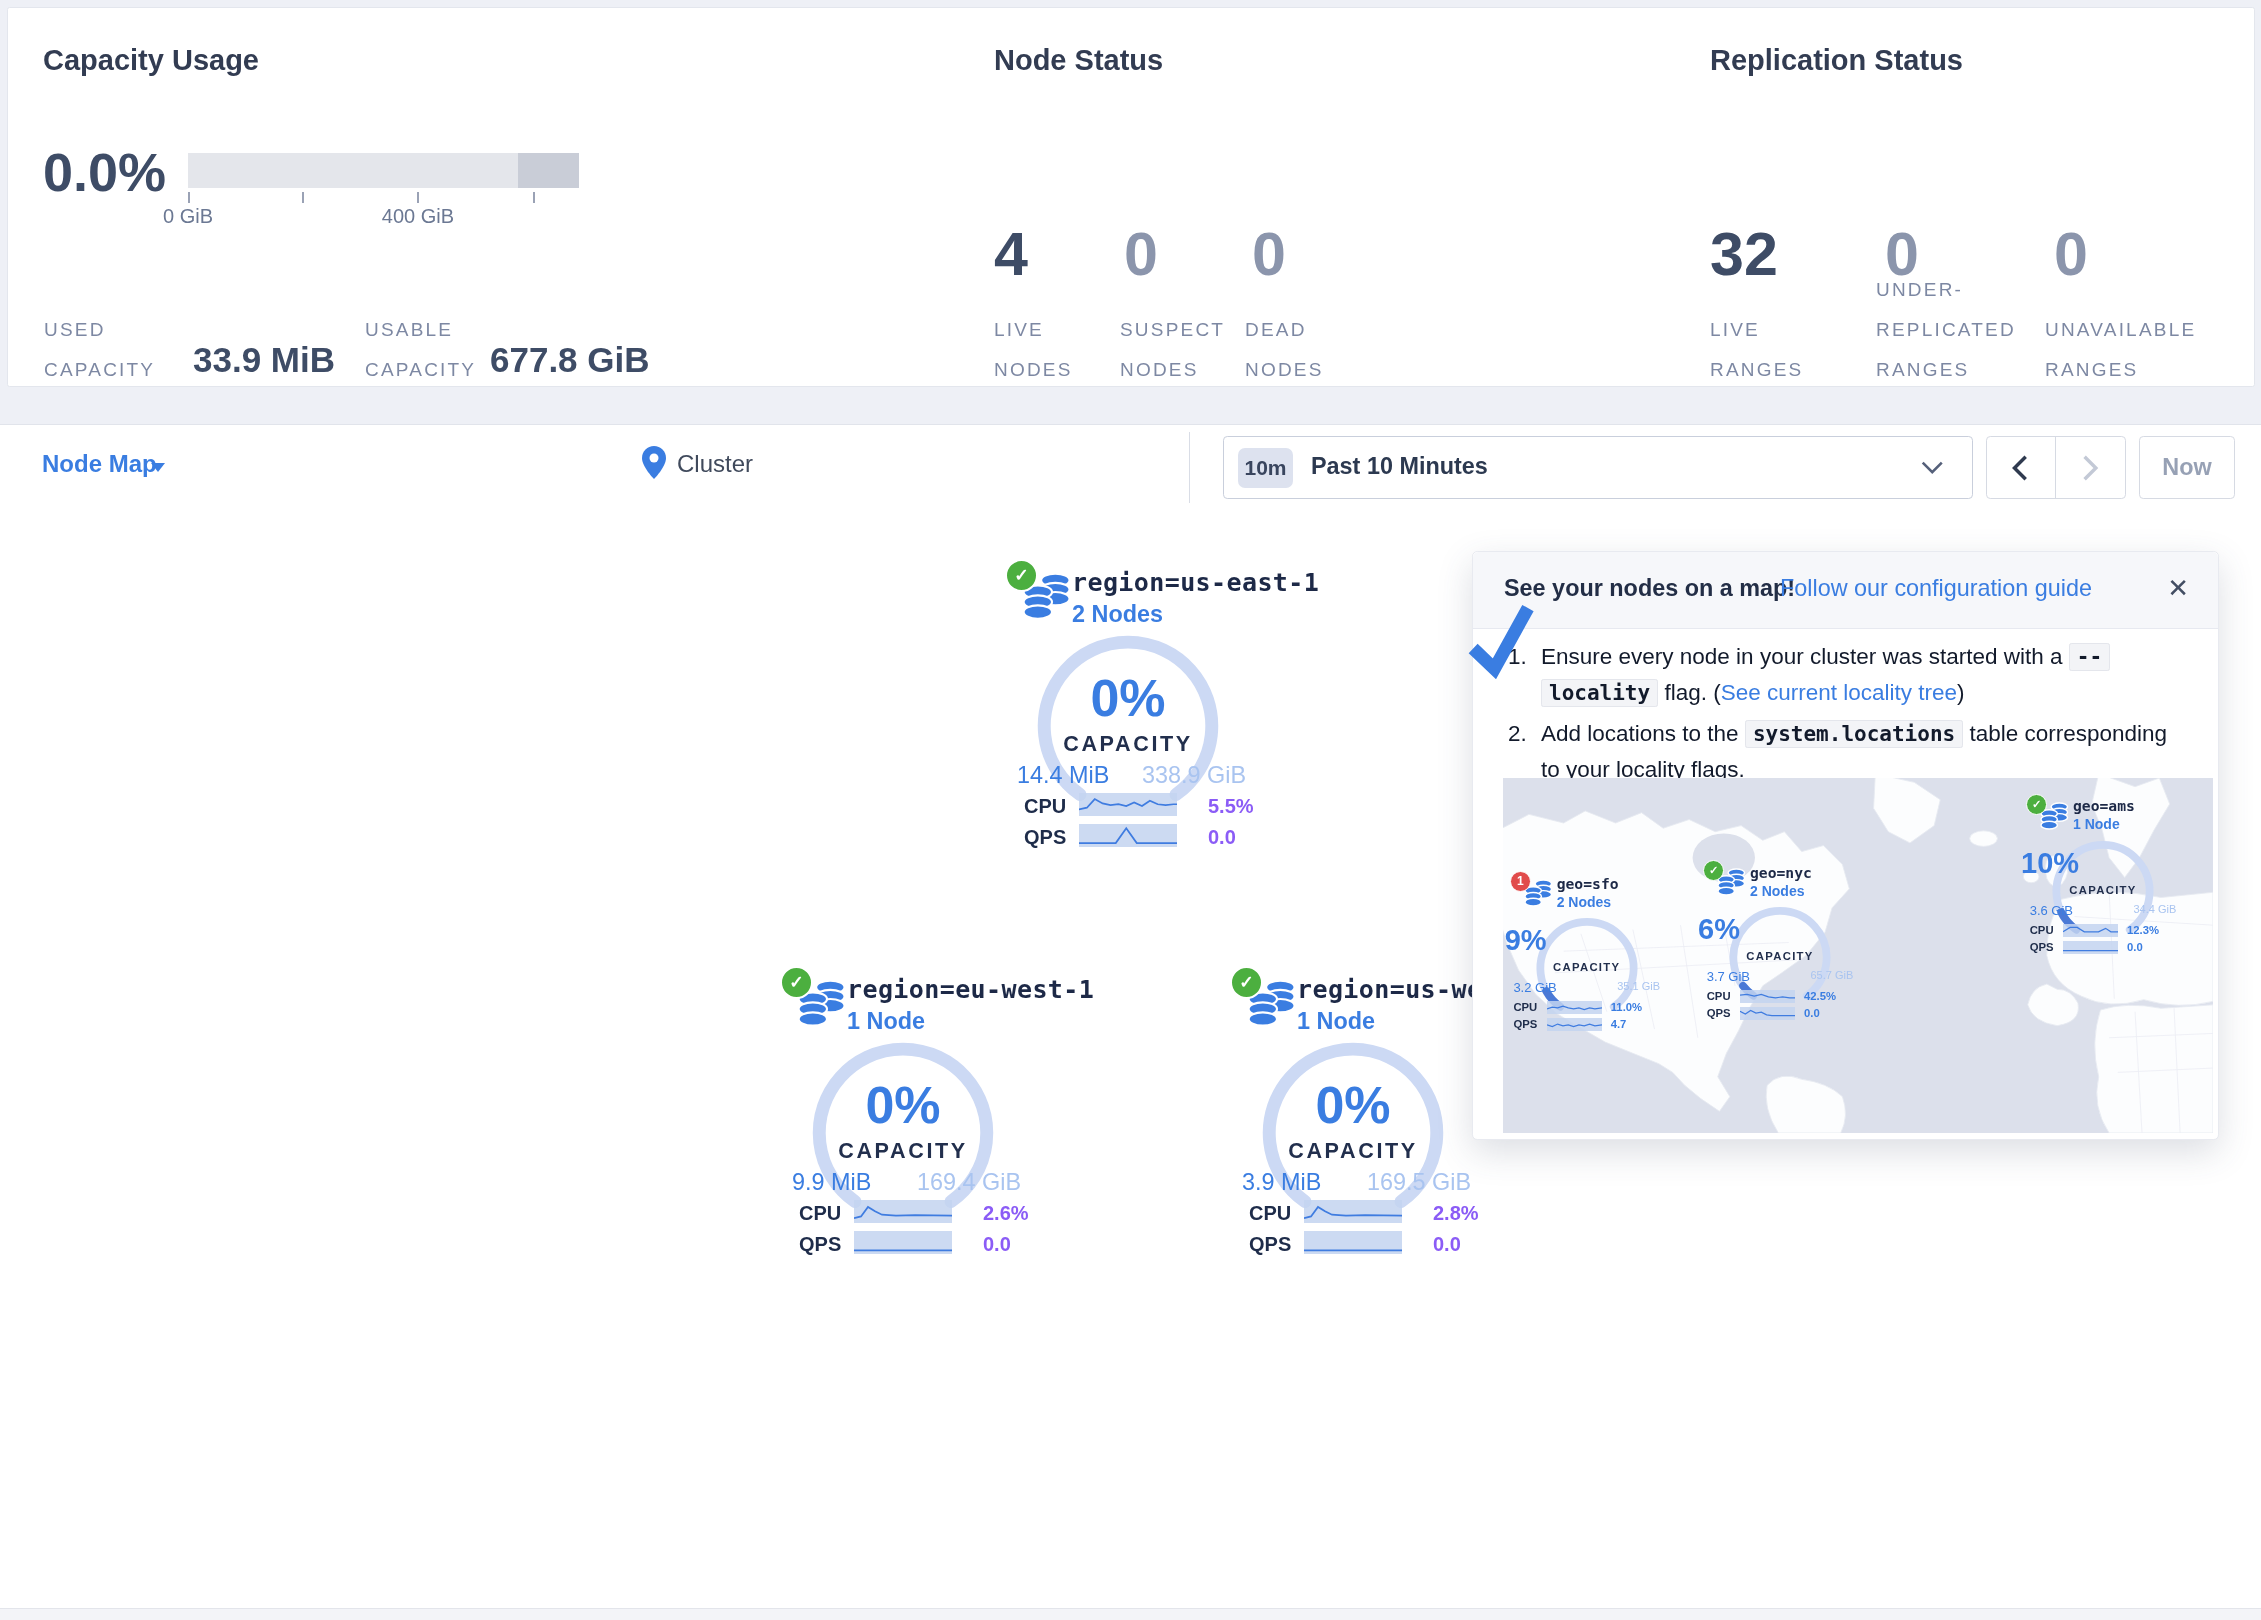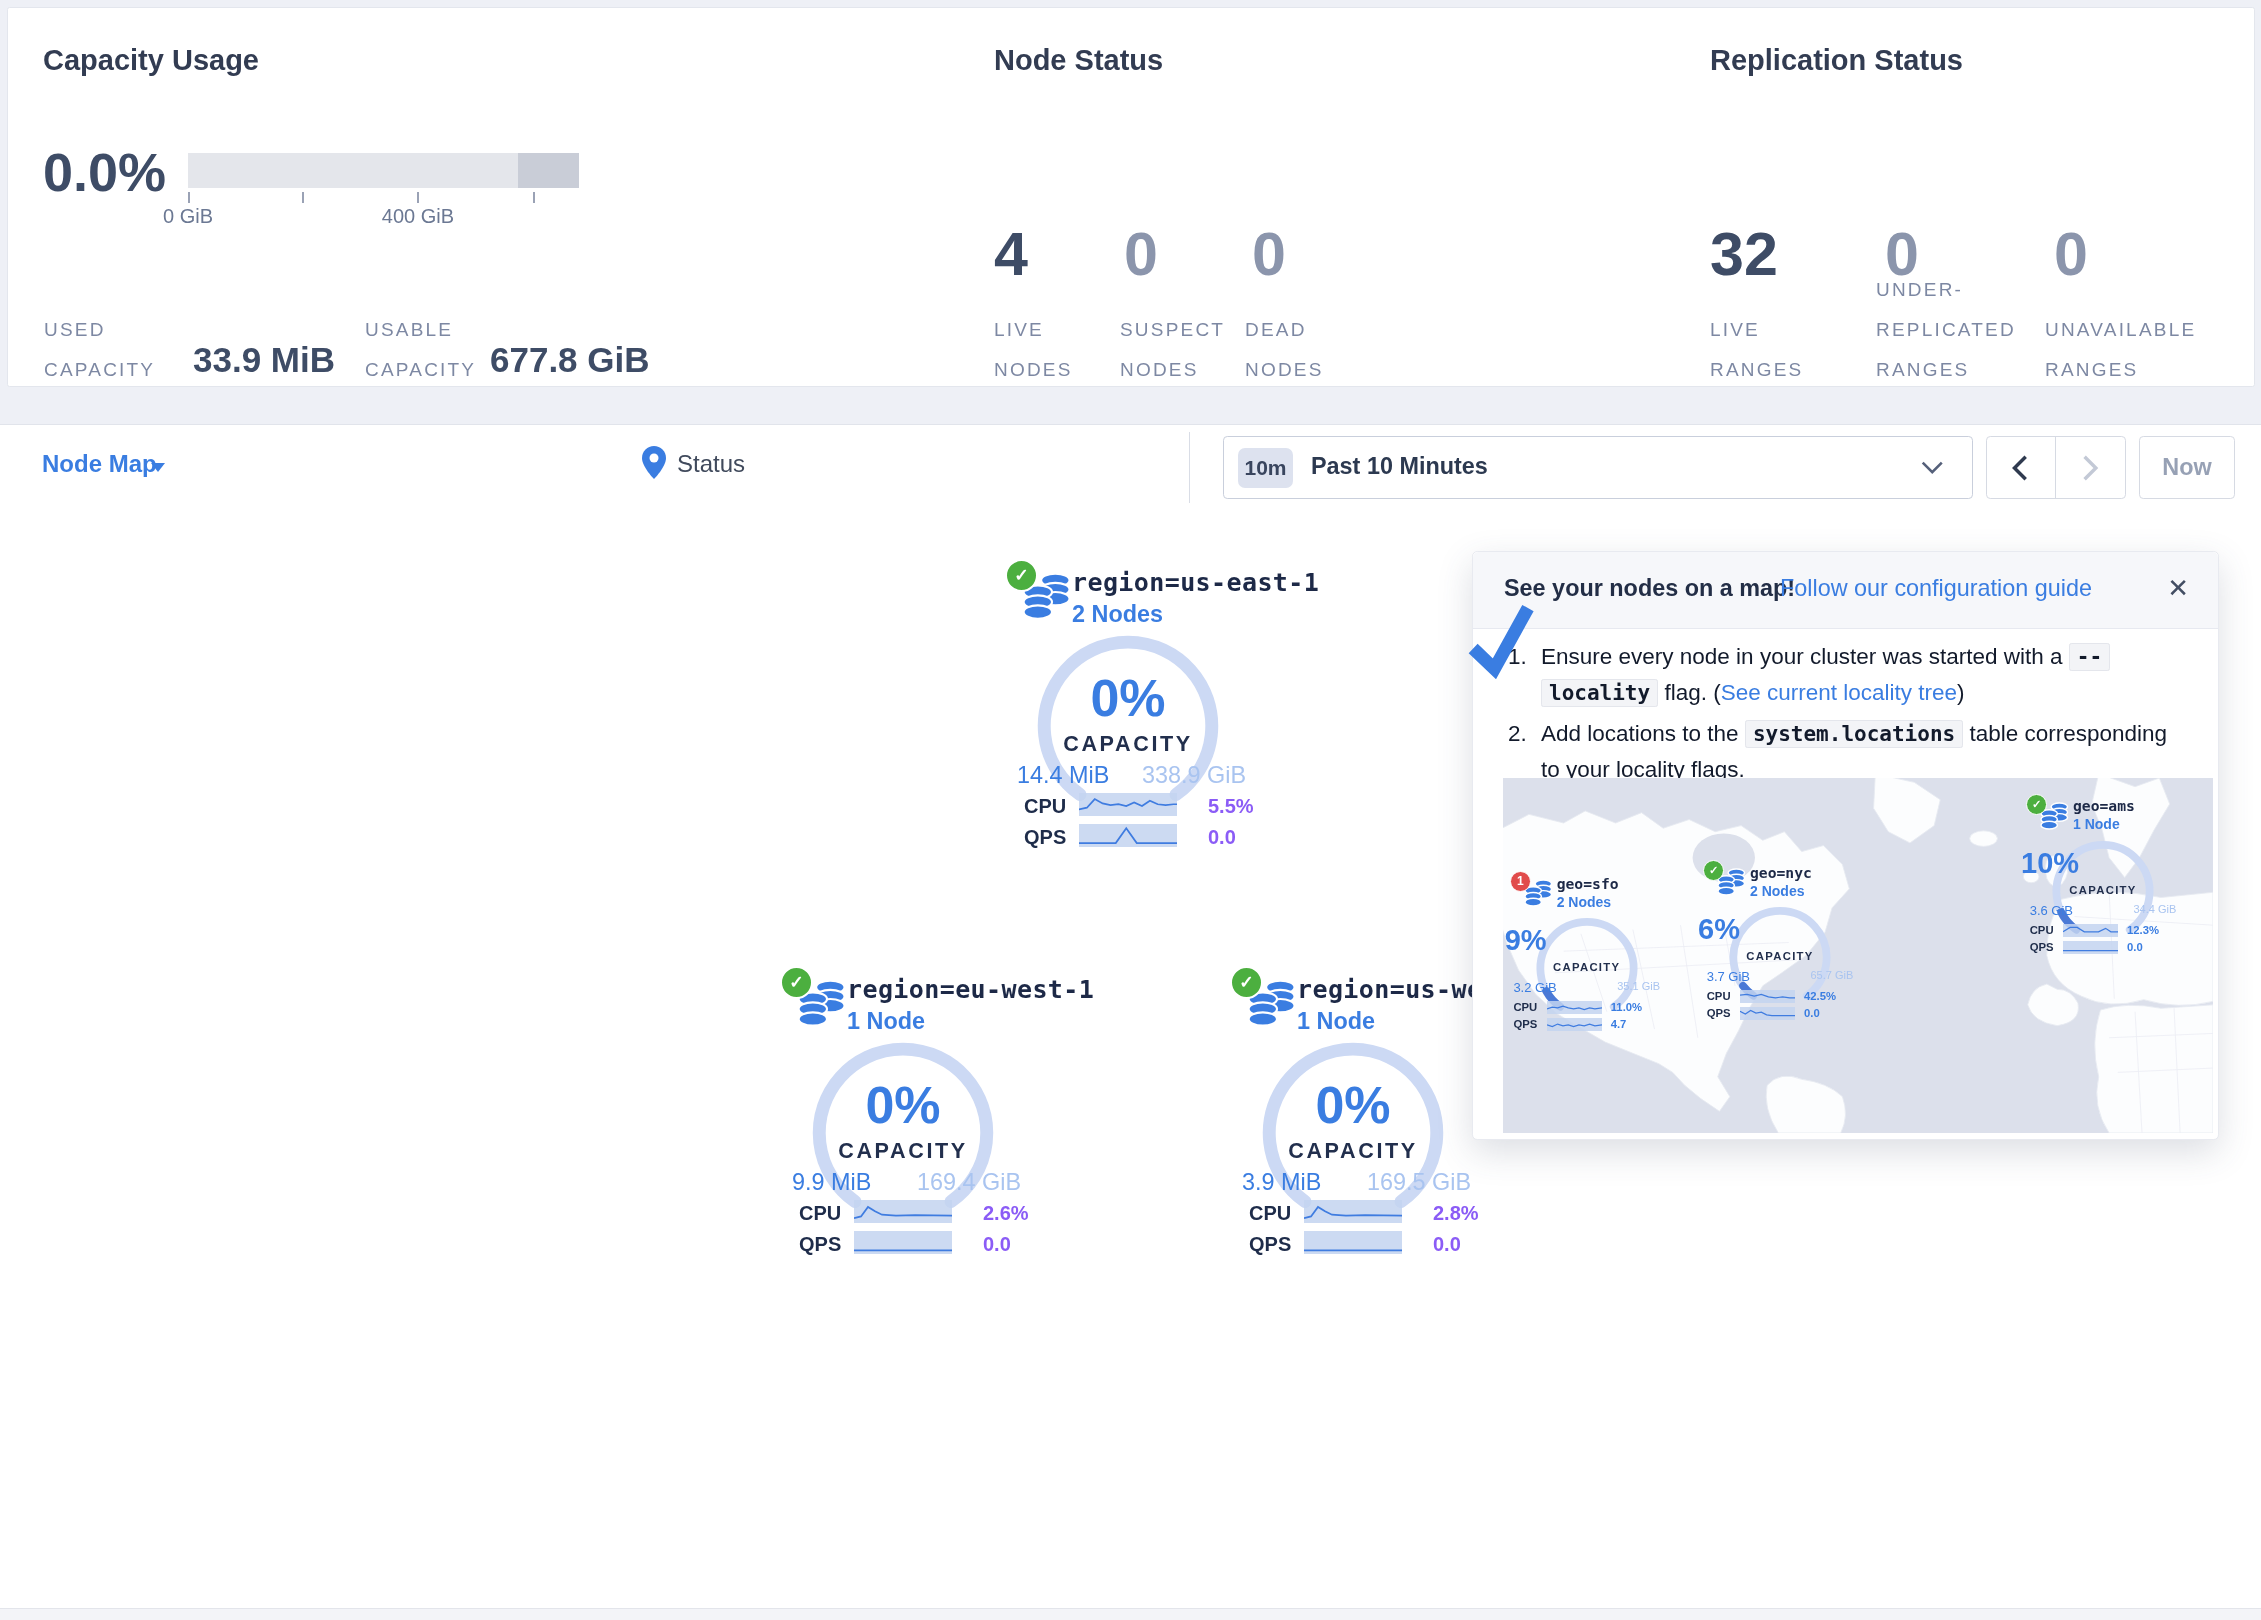--- a/index.html
+++ b/index.html
@@ -176,7 +176,7 @@
     <path d="M12 0C5.4 0 0 5.4 0 12c0 9 12 21 12 21s12-12 12-21C24 5.4 18.6 0 12 0z" fill="#3a7de1"></path>
     <circle cx="12" cy="12" r="4.5" fill="#fff"></circle>
   </svg>
-  <div class="crumb">Status</div>
+  <div class="crumb">Cluster</div>
 
   <div class="tb-divider"></div>
 

